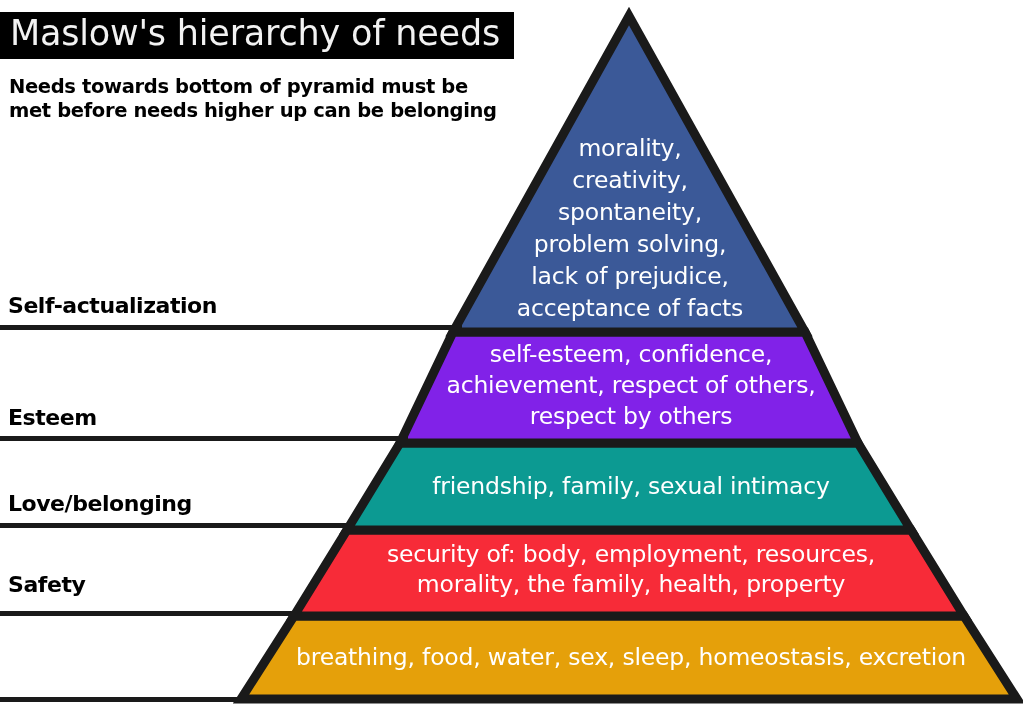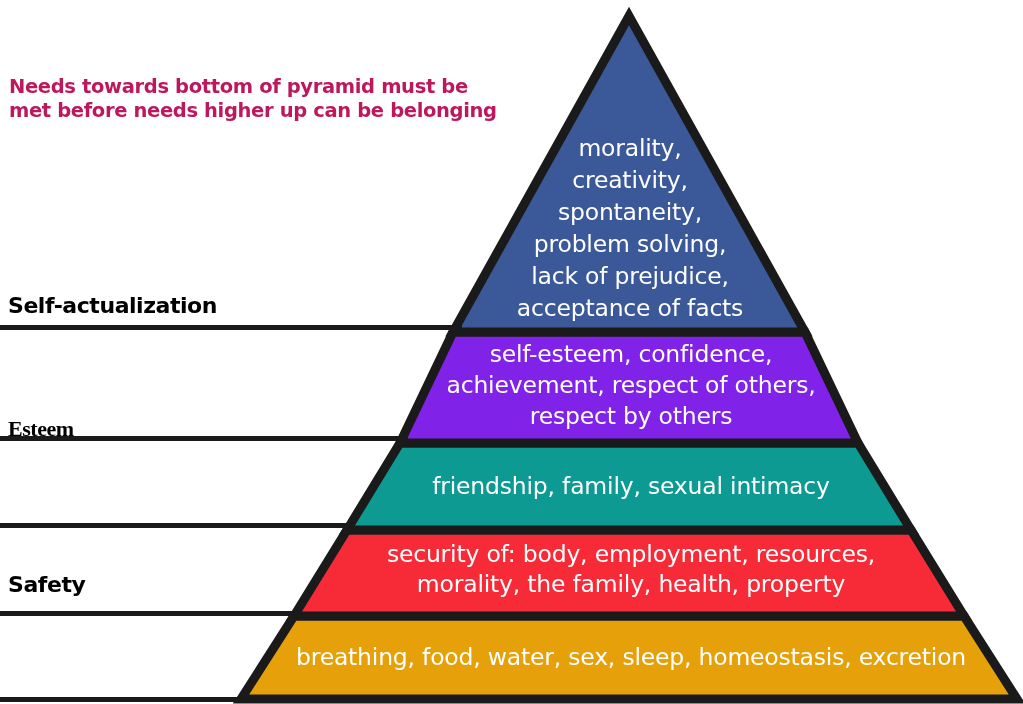--- a/index.html
+++ b/index.html
@@ -149,6 +149,9 @@
   <div class="tier-label" id="label-esteem">Esteem</div>
   <div class="tier-label" id="label-safety">Safety</div>
 
+  <div id="title-bar">
+    <span class="title-text">Maslow's hierarchy of needs</span>
+  </div>
 
   <div id="subtitle">
     <span class="sub-line">Needs towards bottom of pyramid must be</span>

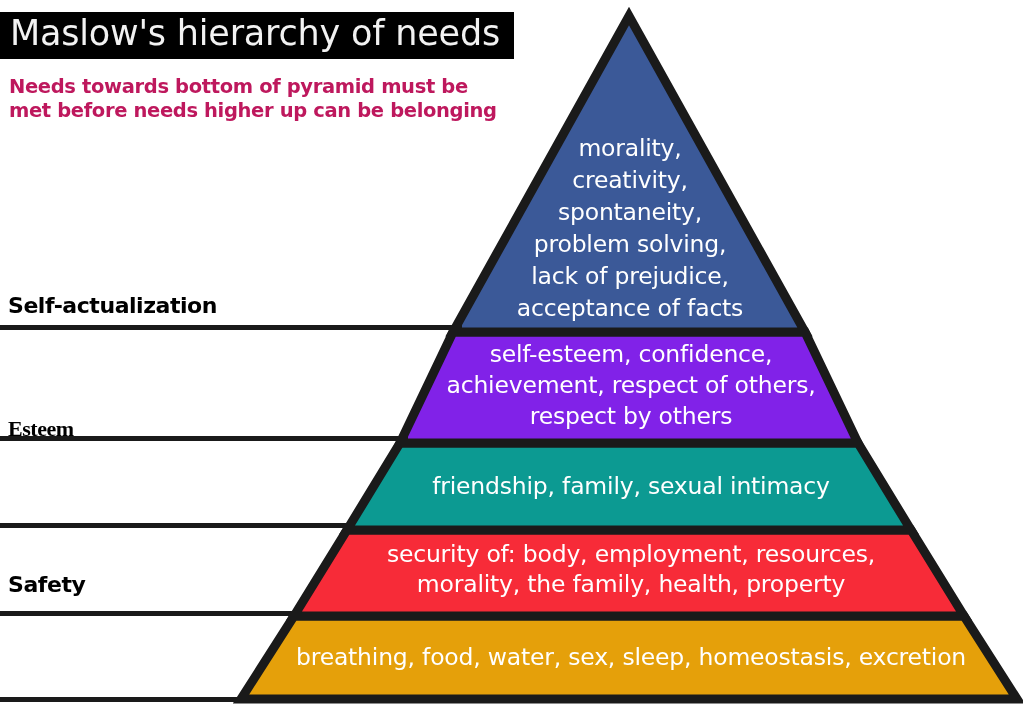--- a/index.html
+++ b/index.html
@@ -45,7 +45,7 @@
     font-weight: bold;
     font-size: 19.5px;
     line-height: 1.22;
-    color: #be185d;
+    color: #000000;
     letter-spacing: -0.35px;
   }
   #subtitle .sub-line { display: block; white-space: nowrap; }

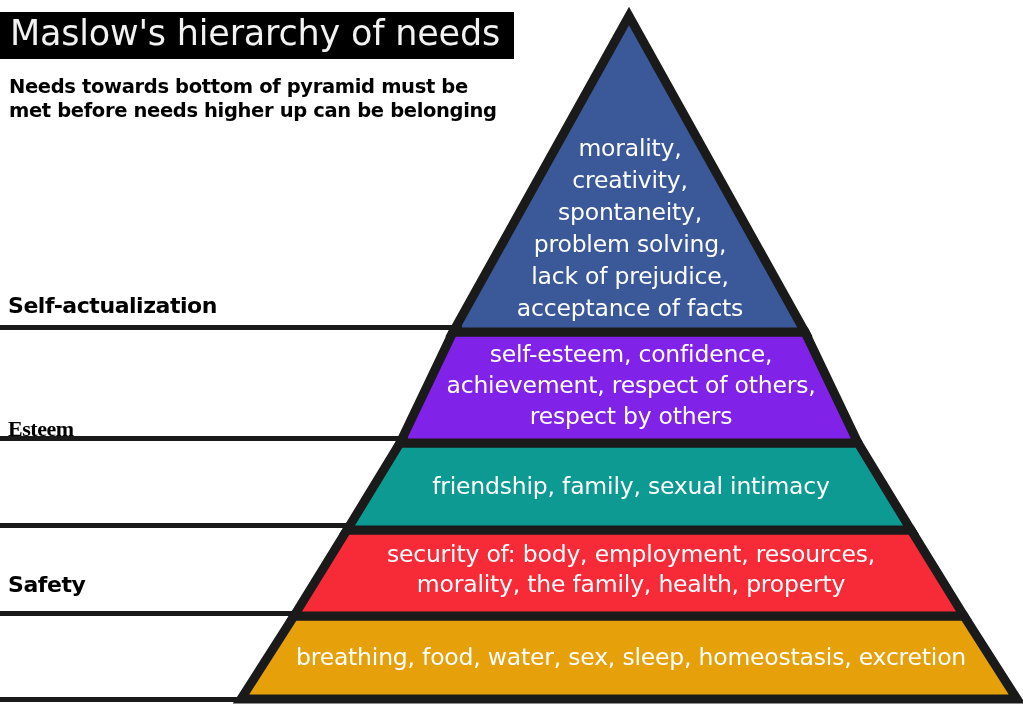--- a/index.html
+++ b/index.html
@@ -70,7 +70,7 @@
 
   
   #label-self  { top: 293px; text-align: center; }
-  #label-esteem{ top: 416px; font-family: Liberation Serif, serif; }
+  #label-esteem{ top: 405px; }
   #label-love  { top: 491px; }
   #label-safety{ top: 572px; }
   #label-phys  { top: 663px; }

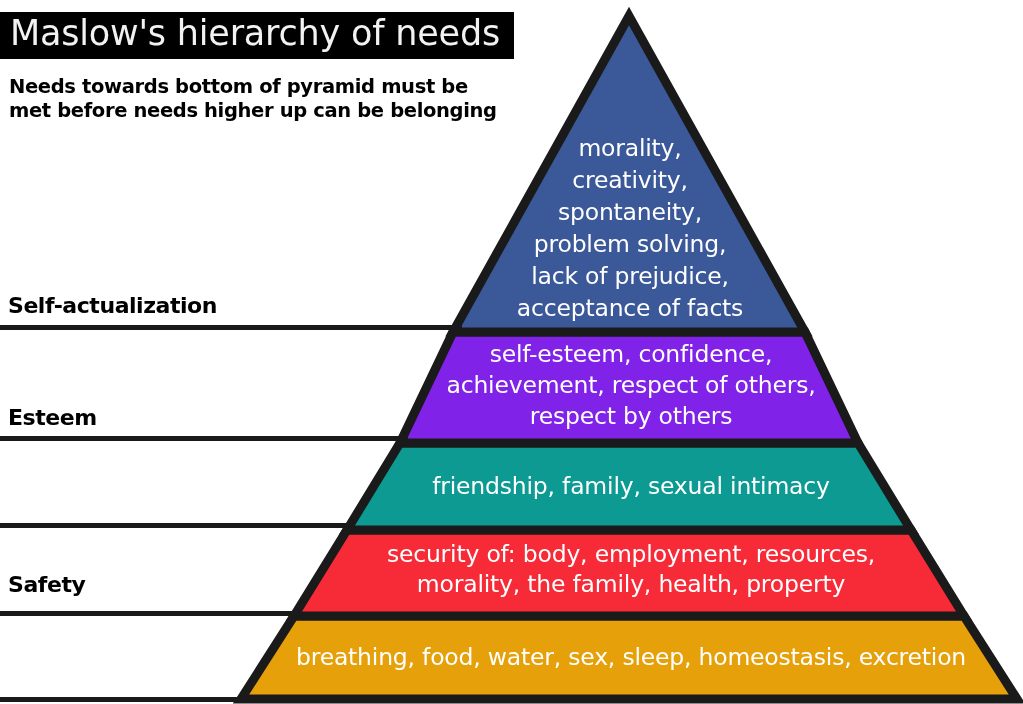--- a/index.html
+++ b/index.html
@@ -147,6 +147,7 @@
 
   <div class="tier-label" id="label-self">Self-actualization</div>
   <div class="tier-label" id="label-esteem">Esteem</div>
+  <div class="tier-label" id="label-love">Love/belonging</div>
   <div class="tier-label" id="label-safety">Safety</div>
 
   <div id="title-bar">

